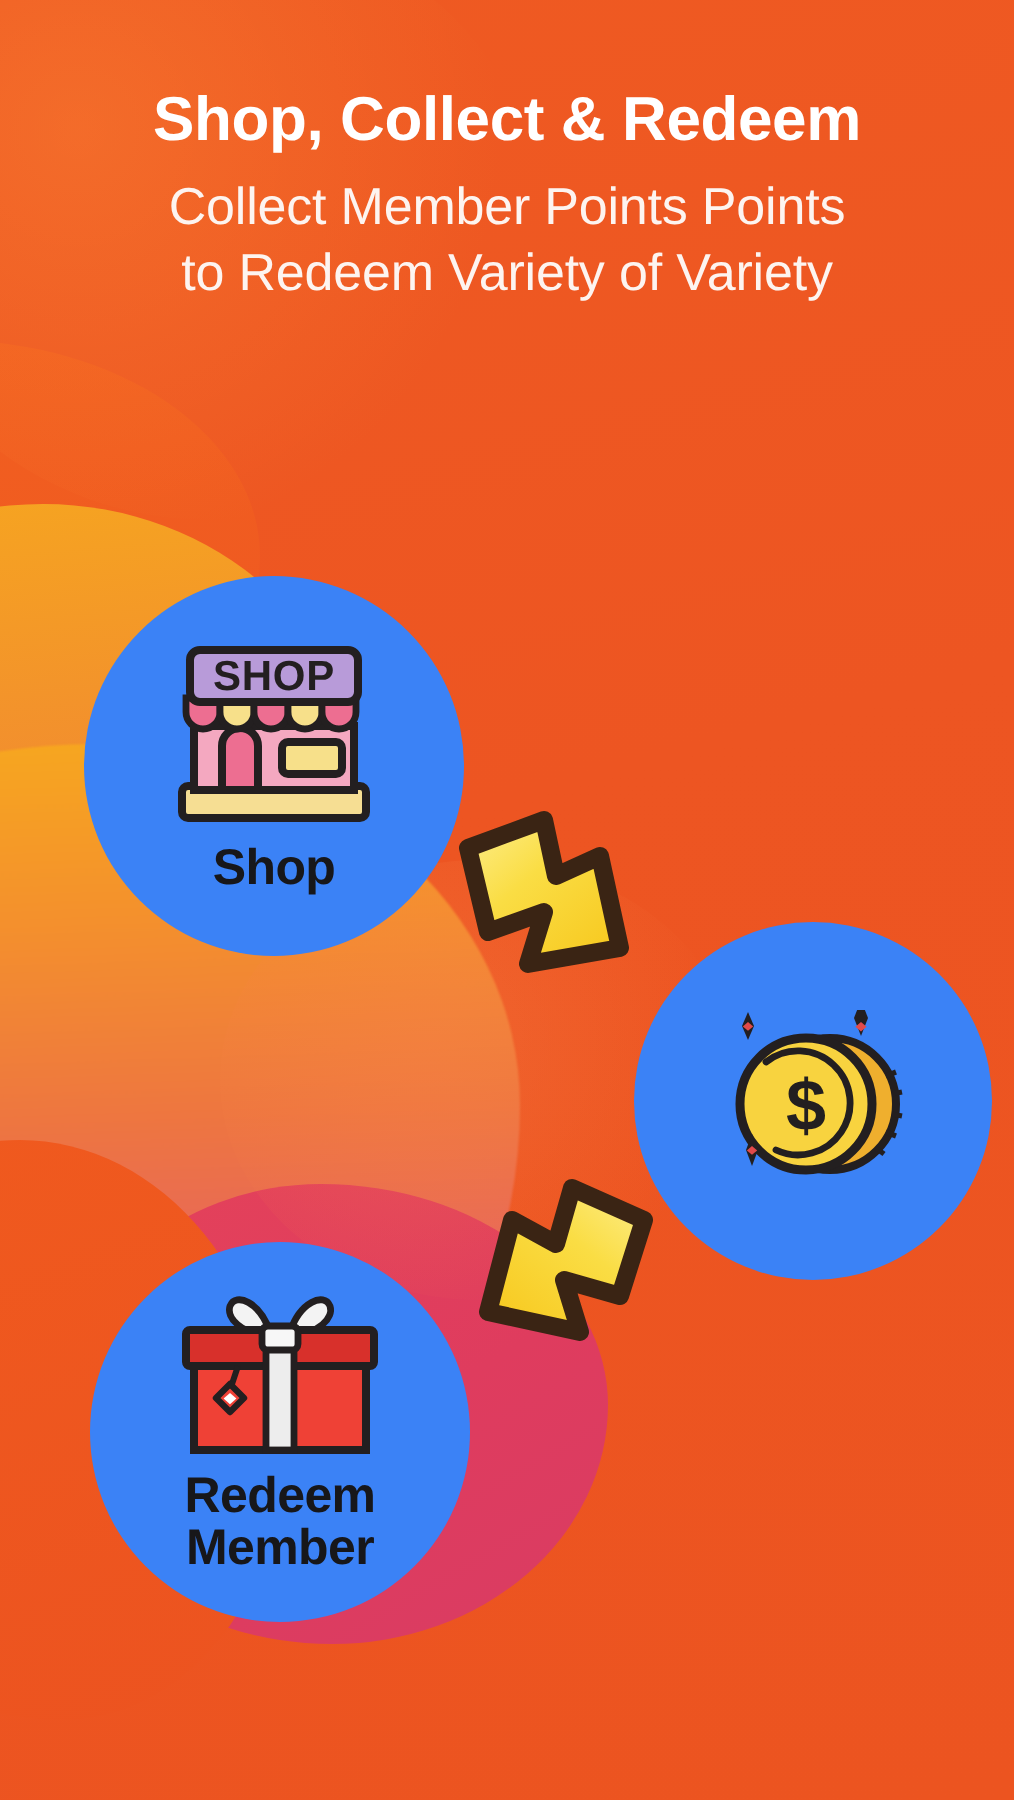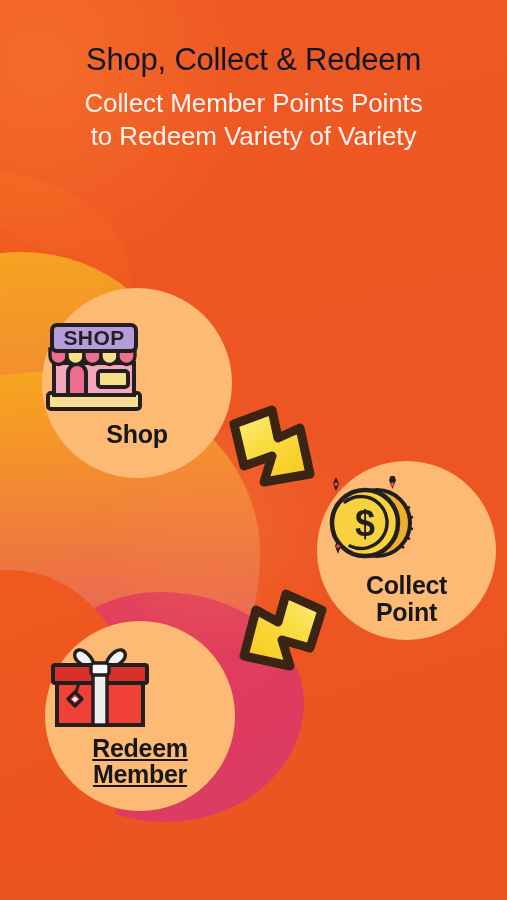--- a/index.html
+++ b/index.html
@@ -75,7 +75,7 @@
   
   .header{position:absolute;left:0;right:0;top:44px;text-align:center;padding:0 12px;}
   .title{
-    font-size:31px;font-weight:normal;color:#0f172a;
+    font-size:31px;font-weight:bold;color:#ffffff;
     letter-spacing:-0.2px;line-height:1.05;margin:0;
   }
   .subtitle{

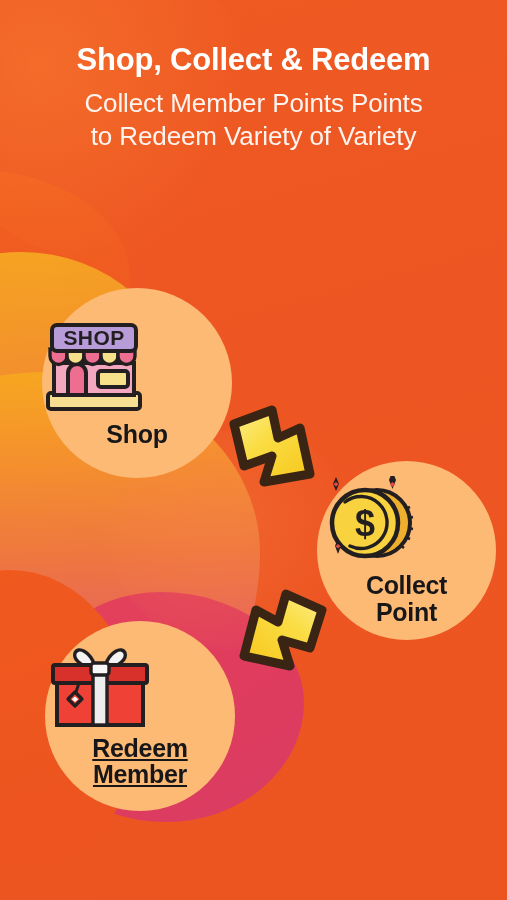--- a/index.html
+++ b/index.html
@@ -87,9 +87,9 @@
   
   .step{
     position:absolute;border-radius:50%;
-    background:#fdba74;
+    background:#3b82f6;
     display:flex;flex-direction:column;
-    justify-content:center;
+    align-items:center;justify-content:center;
   }
   .step-shop{left:42px;top:288px;width:190px;height:190px;}
   .step-coin{left:317px;top:461px;width:179px;height:179px;}

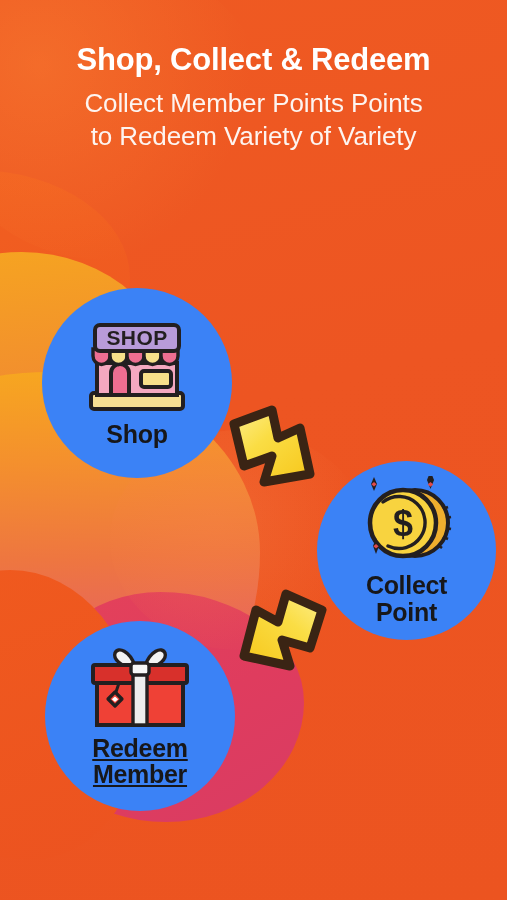--- a/index.html
+++ b/index.html
@@ -188,10 +188,6 @@
         <path d="M21 68 l2.6 2.2 -2.6 2.2 -2.6 -2.2 Z" fill="#E24A4A"></path>
       </svg>
     </span>
-    <span class="step-label">
-      <span>Collect</span><br>
-      <span>Point</span>
-    </span>
   </div>
 
   <div class="step step-gift">

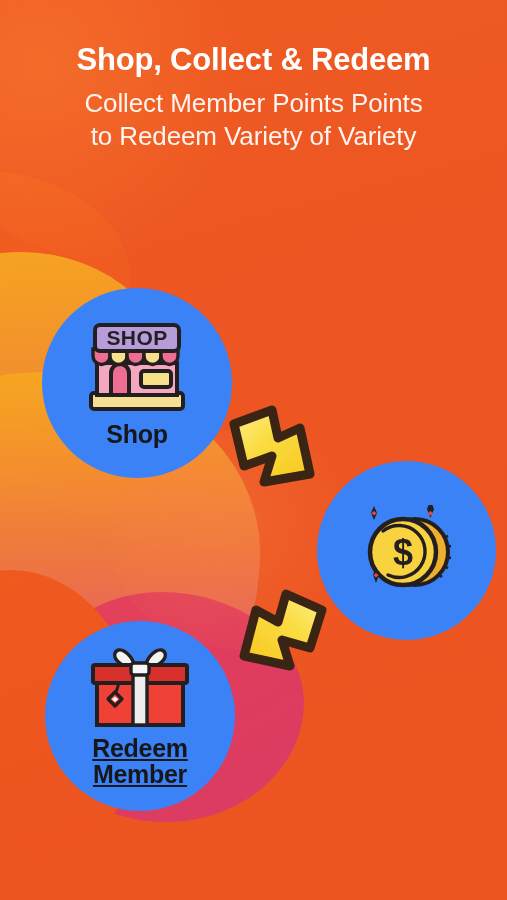--- a/index.html
+++ b/index.html
@@ -101,7 +101,7 @@
   }
   .step-shop .step-label{font-size:25px;margin-top:6px;}
   .step-coin .step-label{font-size:25px;margin-top:4px;}
-  .step-gift .step-label{font-size:25px;margin-top:4px;text-decoration:underline;}
+  .step-gift .step-label{font-size:25px;margin-top:4px;}
 
   .icon-wrap{display:block;line-height:0;}
 

